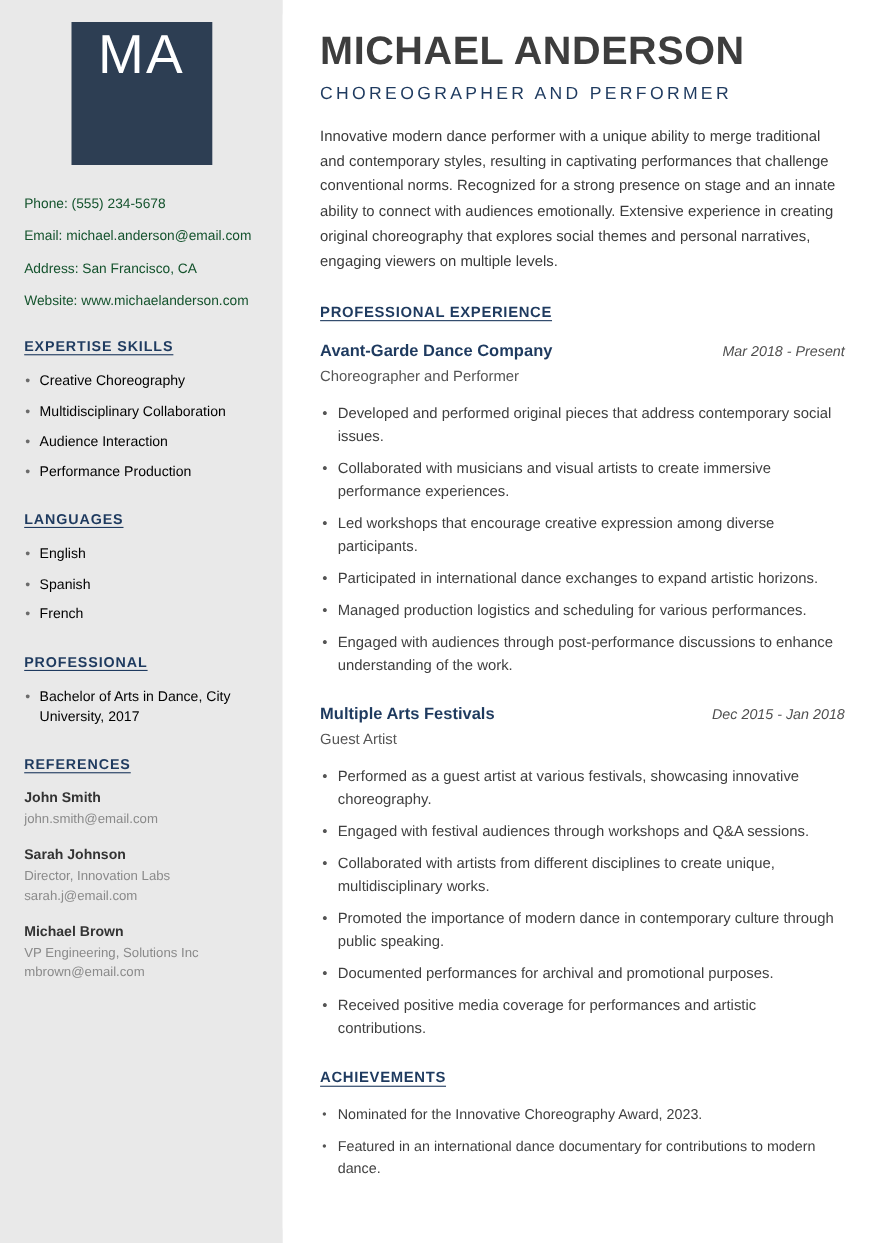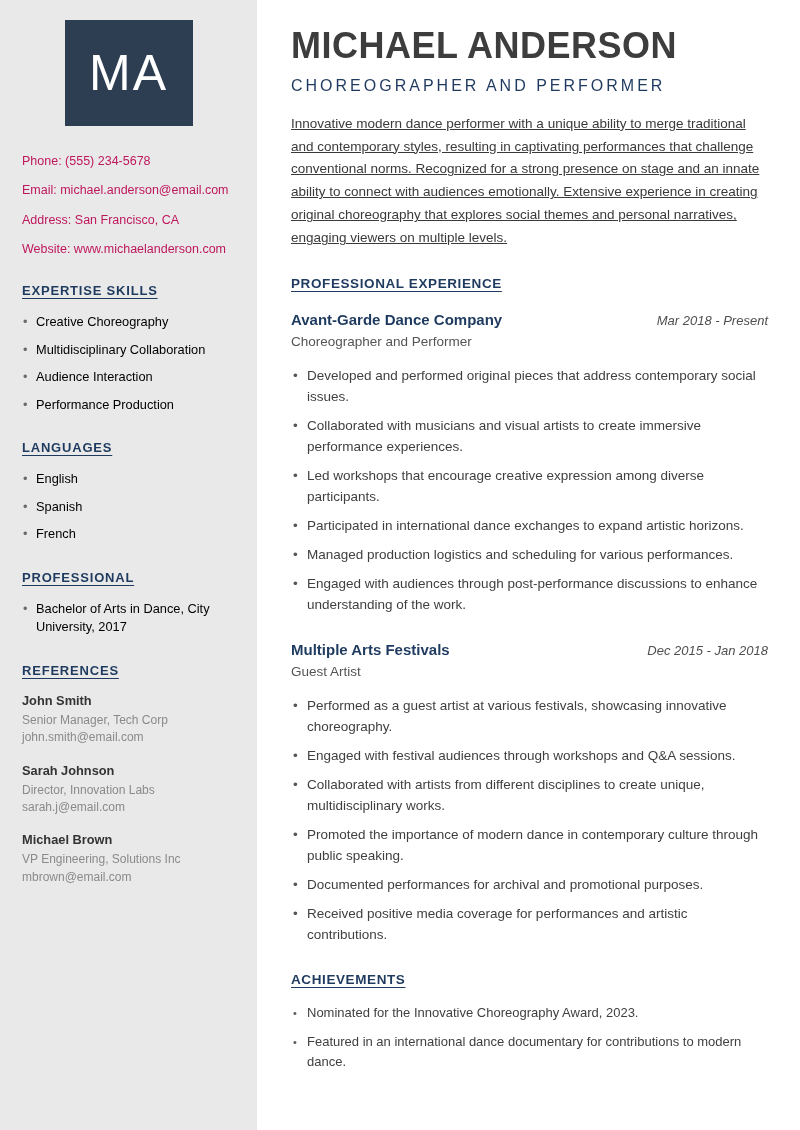--- a/index.html
+++ b/index.html
@@ -24,11 +24,11 @@
   }
   .monogram {
     width: 128px;
-    height: 106px;
+    height: 130px;
     margin: 0 auto;
     background: #2d3e53;
     display: flex;
-    align-items: center;
+    align-items: flex-start;
     justify-content: center;
   }
   .monogram span {

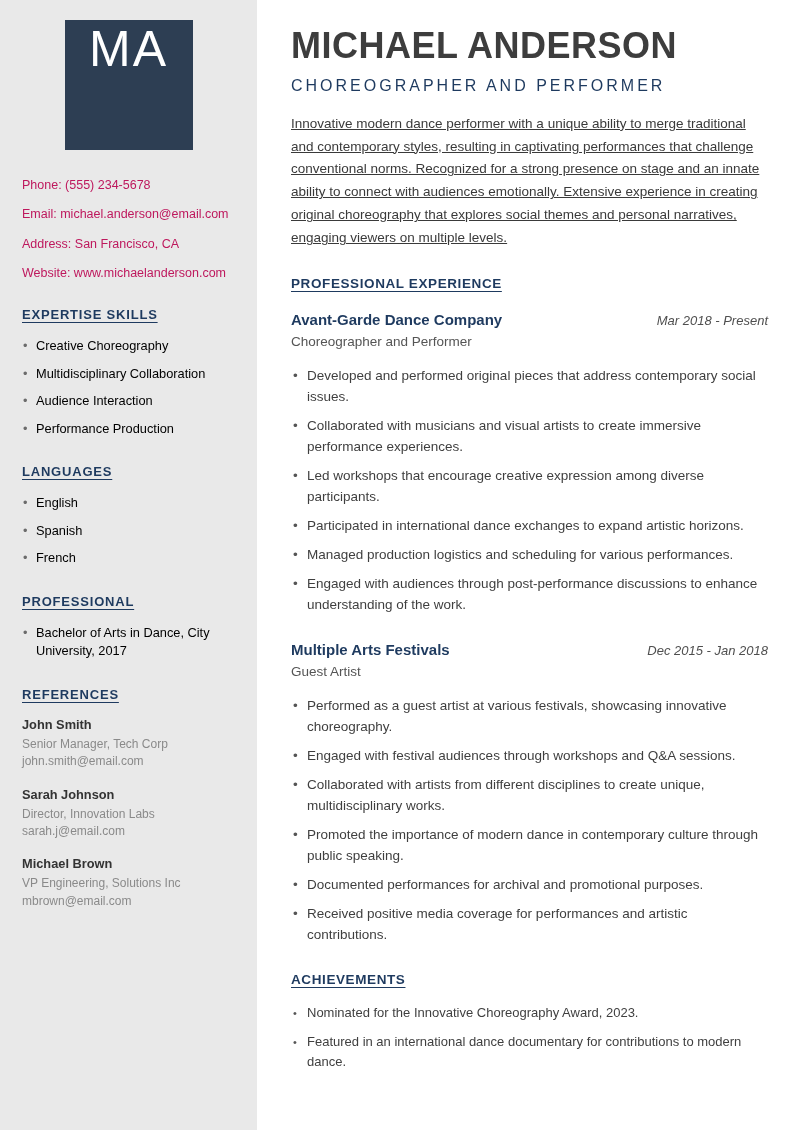--- a/index.html
+++ b/index.html
@@ -99,7 +99,6 @@
     font-size: 13.5px;
     line-height: 1.7;
     color: #3a3a3a;
-    text-decoration: underline;
   }
   .section-heading {
     margin-top: 26px;

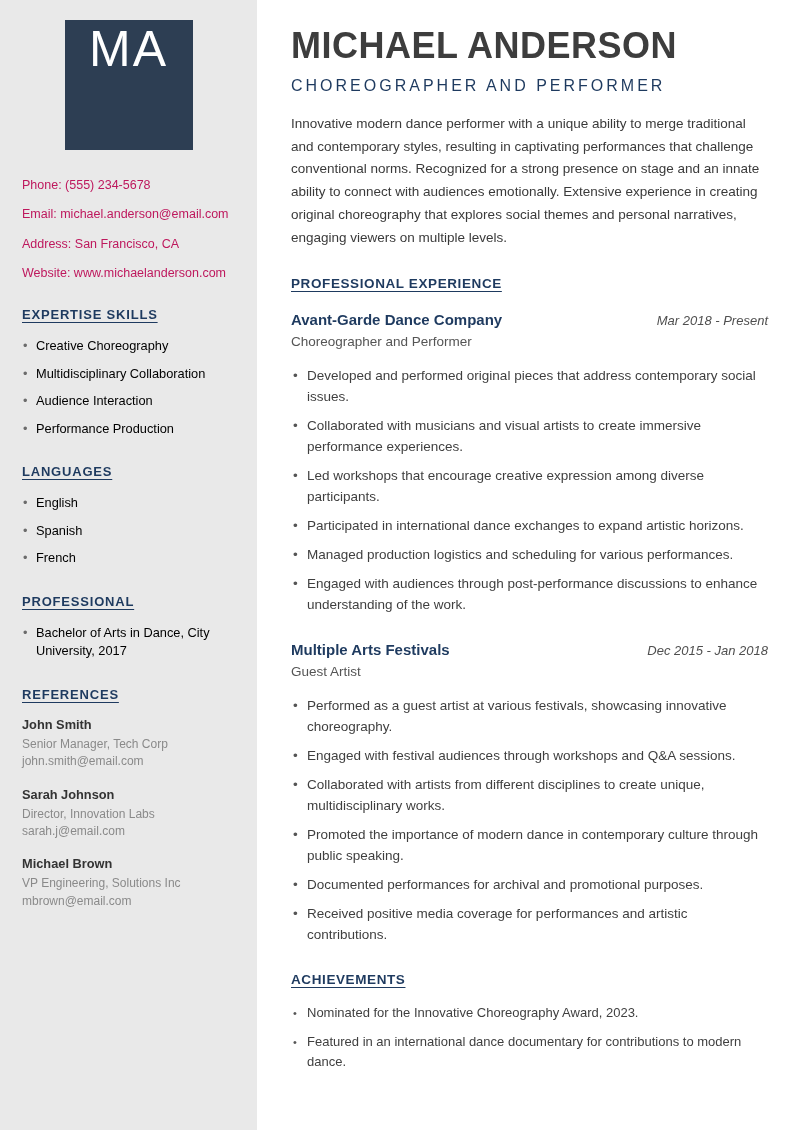--- a/index.html
+++ b/index.html
@@ -40,7 +40,7 @@
   .contact { margin-top: 27px; }
   .contact-line {
     font-size: 12.5px;
-    color: #be185d;
+    color: #14532d;
     margin-bottom: 13px;
     line-height: 1.3;
   }

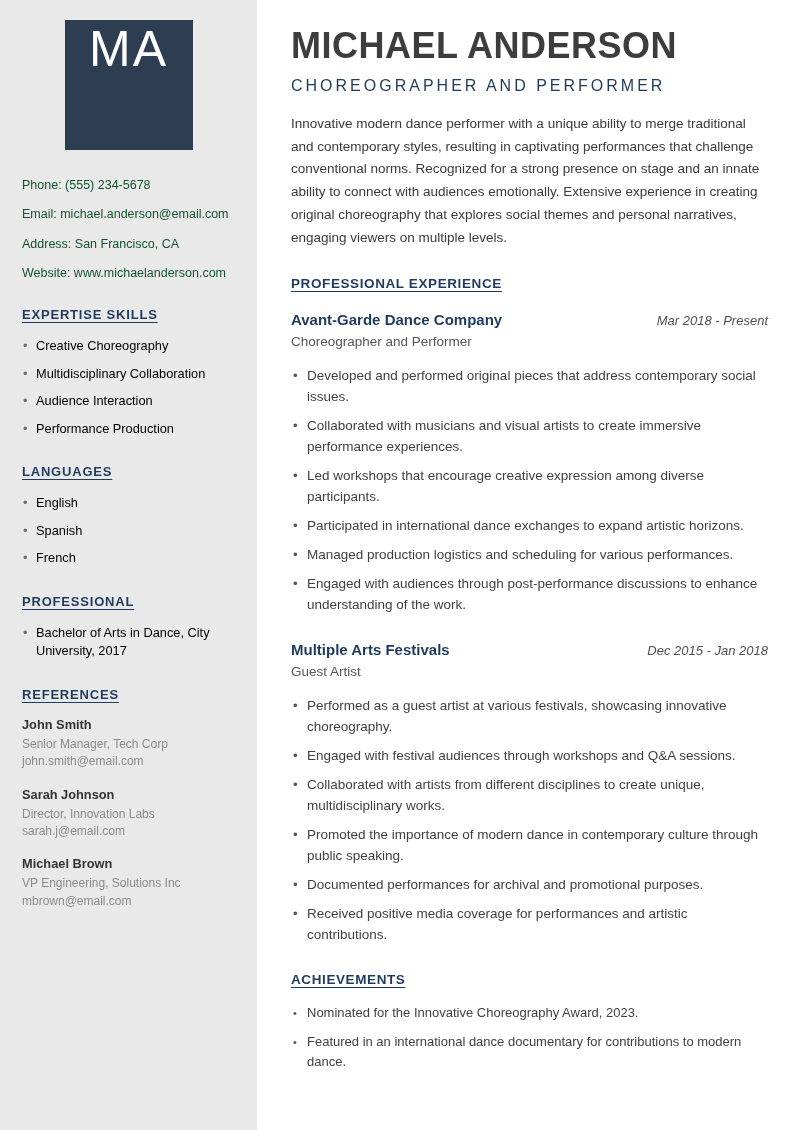--- a/index.html
+++ b/index.html
@@ -206,7 +206,6 @@
 
     <div class="ref">
       <div class="ref-name">John Smith</div>
-      <div class="ref-title">Senior Manager, Tech Corp</div>
       <div class="ref-email">john.smith@email.com</div>
     </div>
     <div class="ref">

